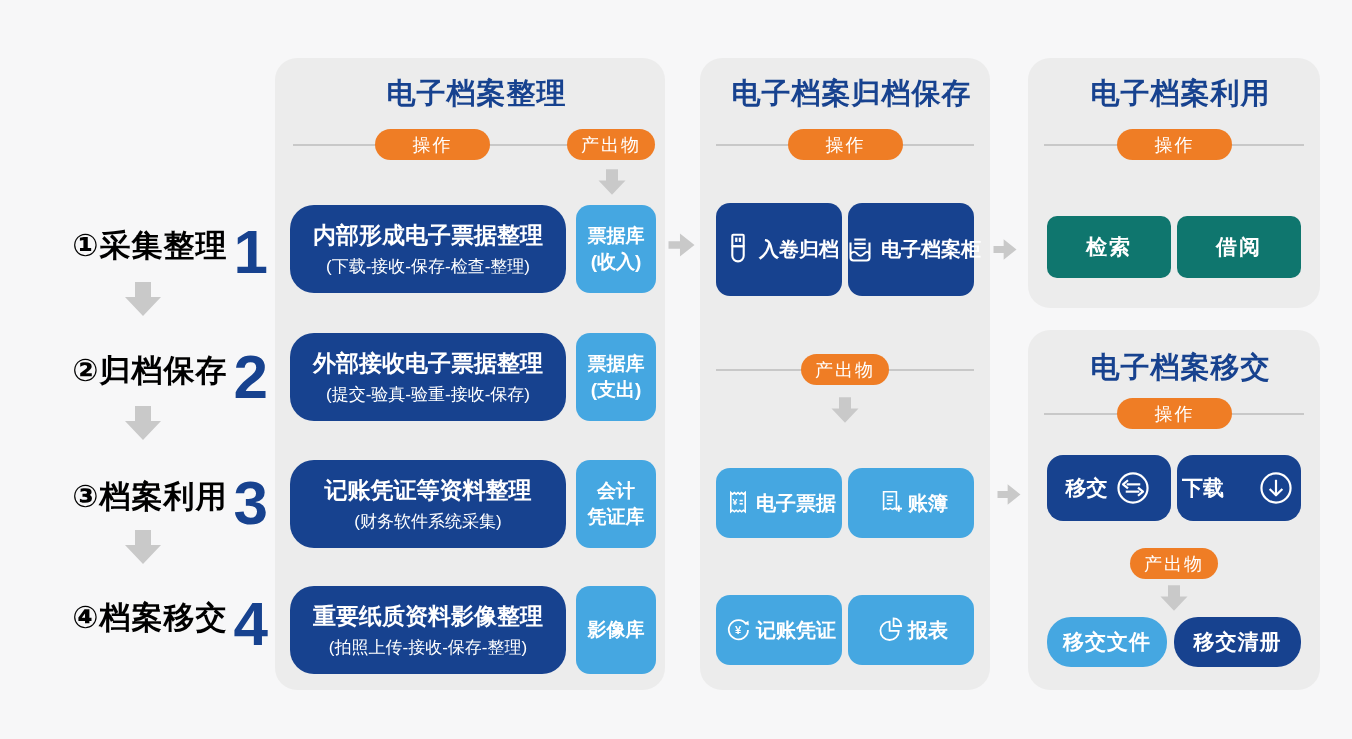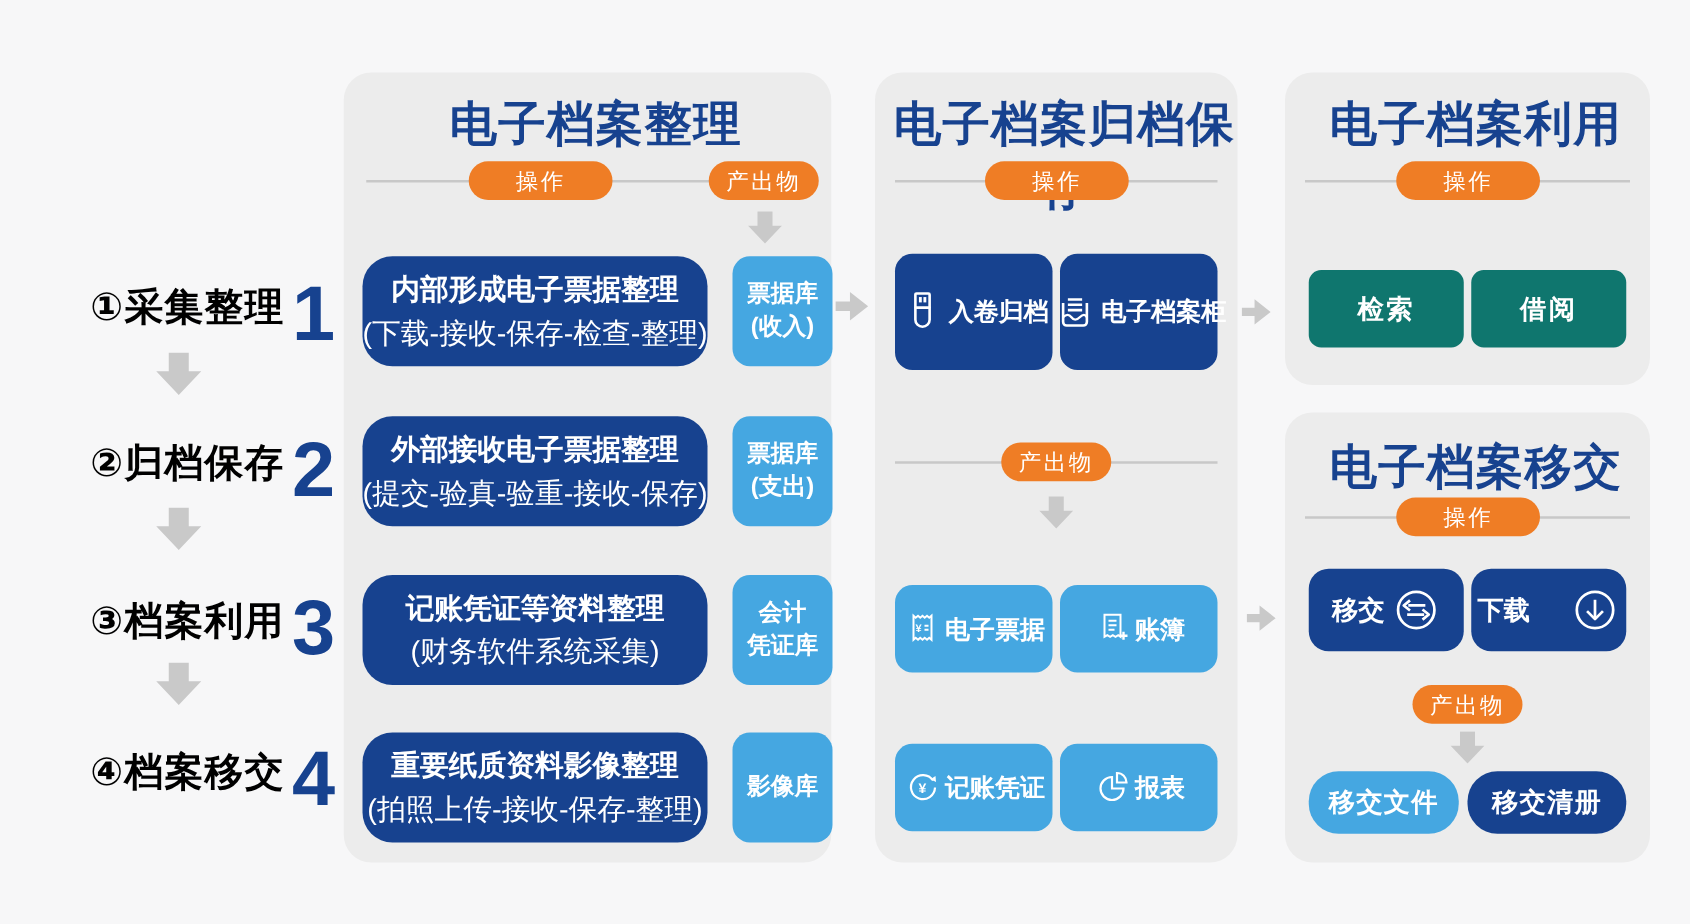--- a/index.html
+++ b/index.html
@@ -22,7 +22,7 @@
     position: absolute;
     left: 13px; right: 0; top: 16px;
     text-align: center;
-    font-size: 38px;
+    font-size: 29px;
     font-weight: bold;
     color: #17428f;
     letter-spacing: 1px;

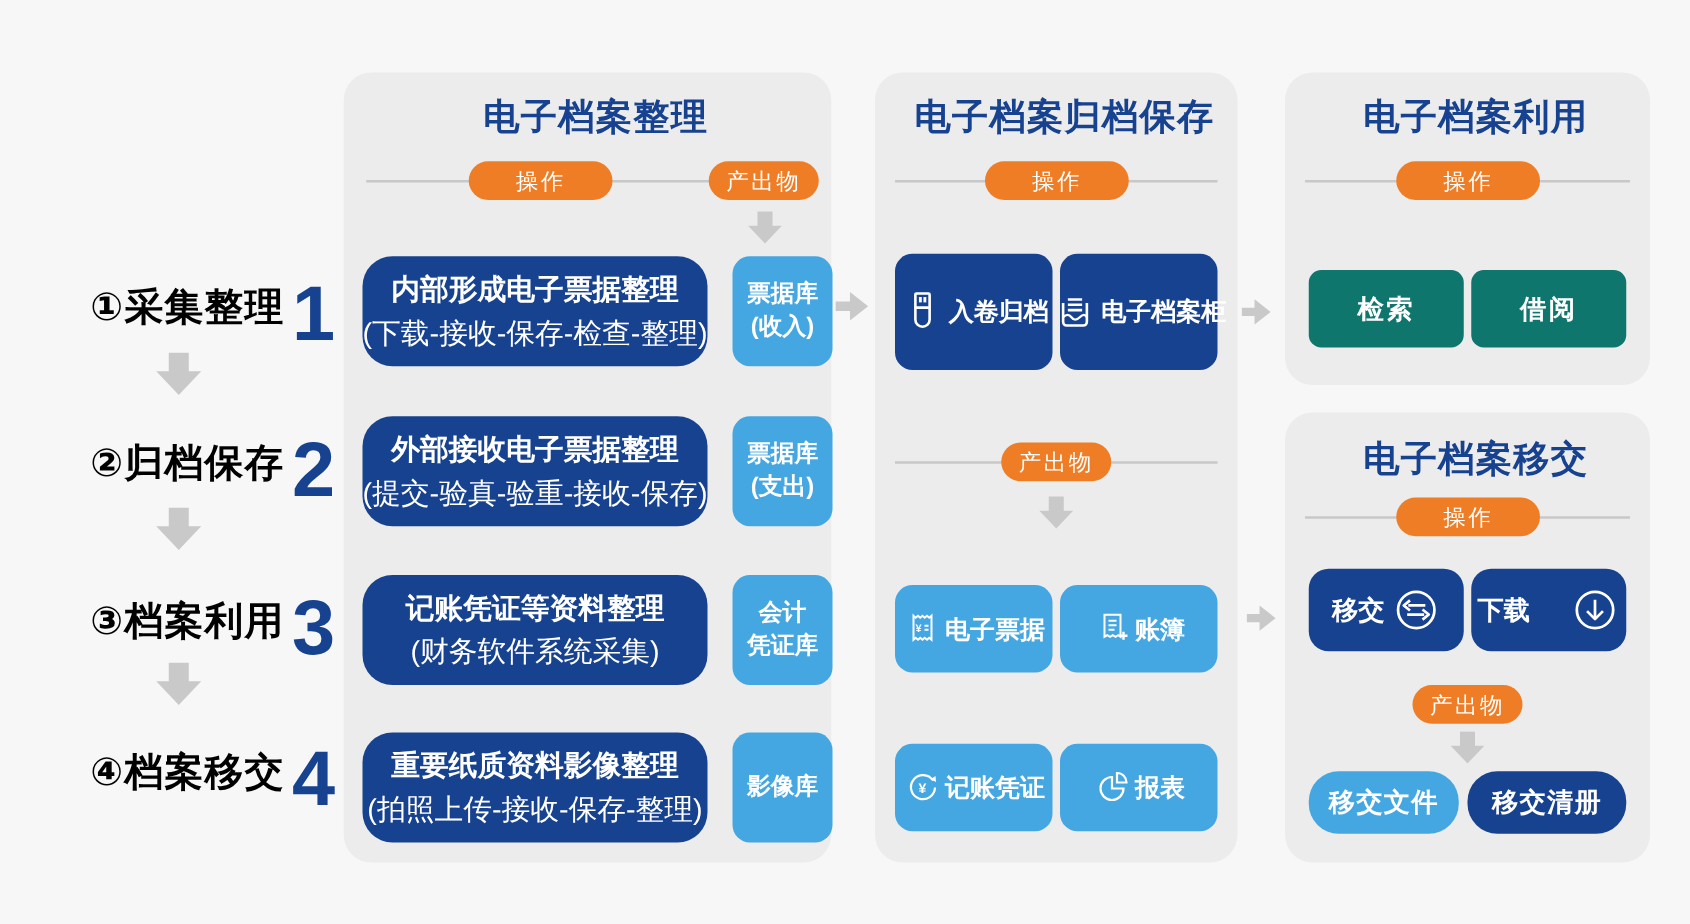--- a/index.html
+++ b/index.html
@@ -81,7 +81,7 @@
     position: absolute;
     left: 15px;
     display: flex;
-    gap: 20px;
+    gap: 10px;
     height: 88px;
   }
   .org-main {

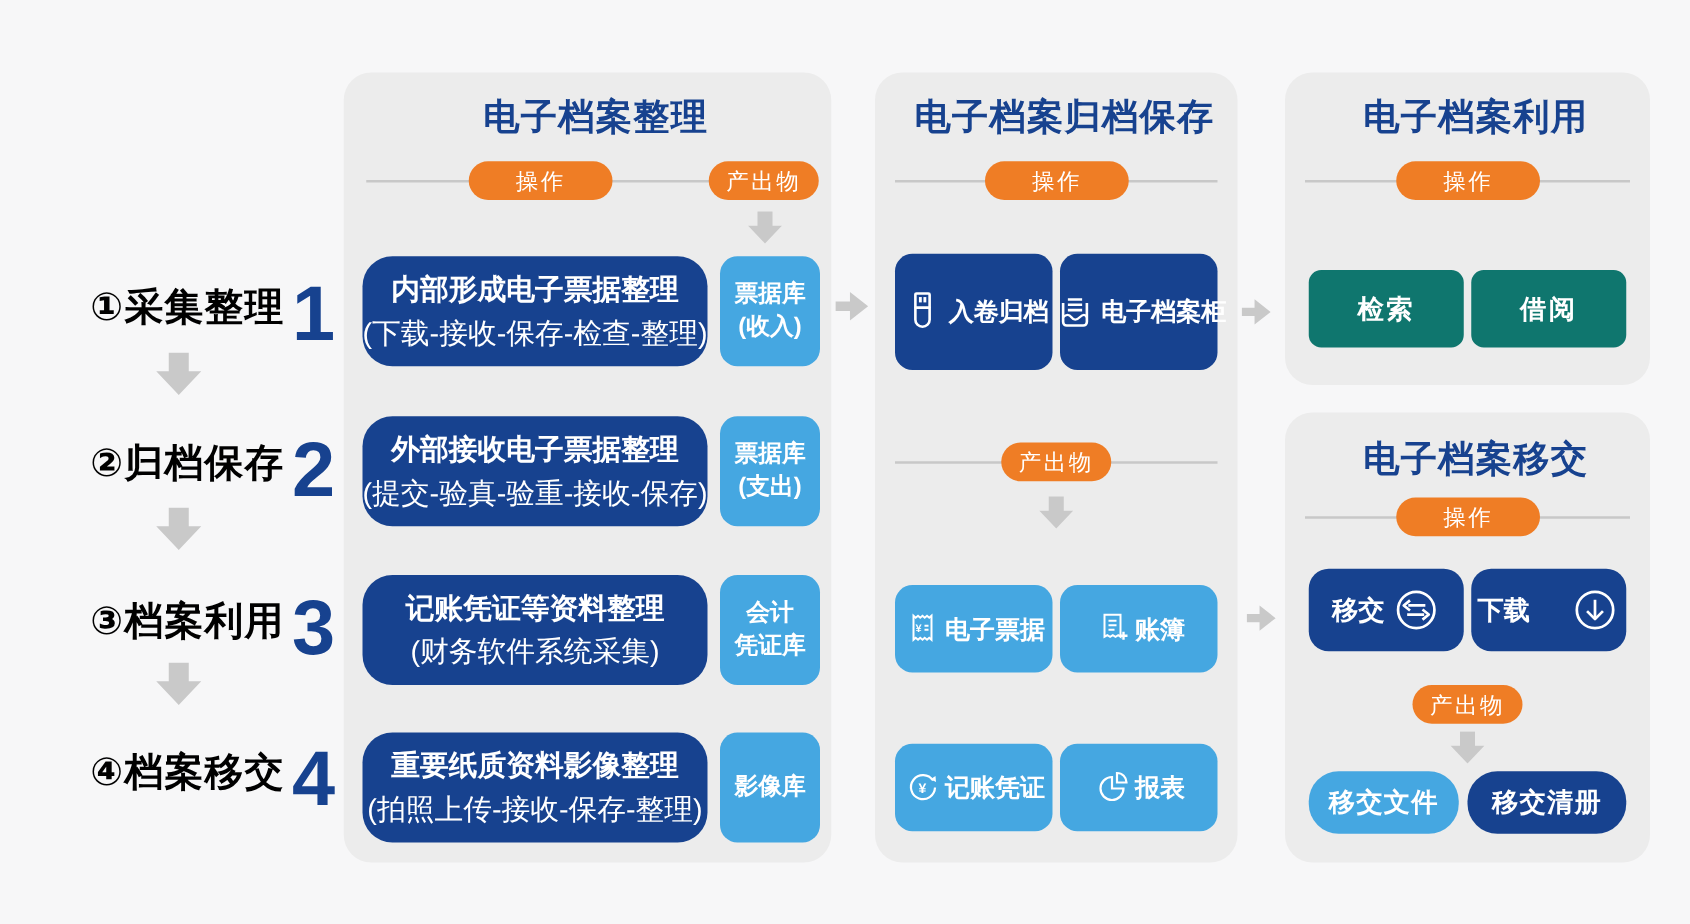--- a/index.html
+++ b/index.html
@@ -96,7 +96,7 @@
     gap: 4px;
   }
   .org-main .t1 { font-size: 23px; font-weight: bold; white-space: nowrap; }
-  .org-main .t2 { font-size: 23px; white-space: nowrap; }
+  .org-main .t2 { font-size: 17px; white-space: nowrap; }
   .org-out {
     width: 80px;
     background: #45a7e1;

